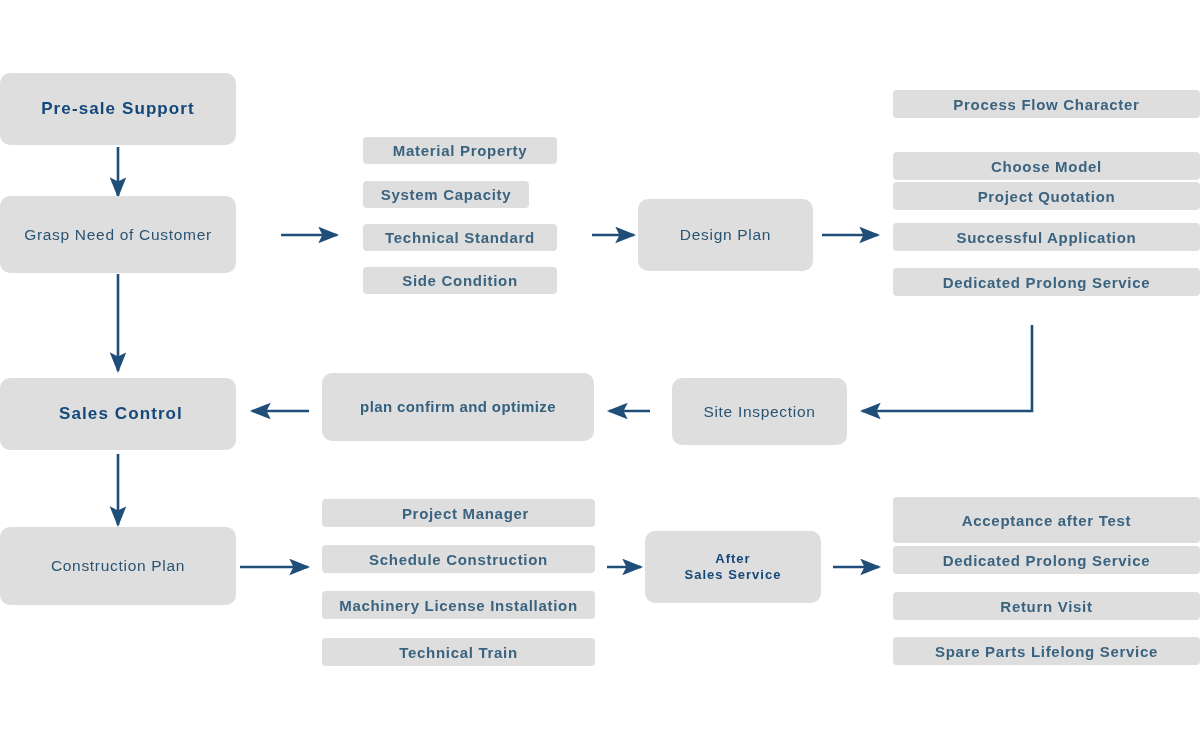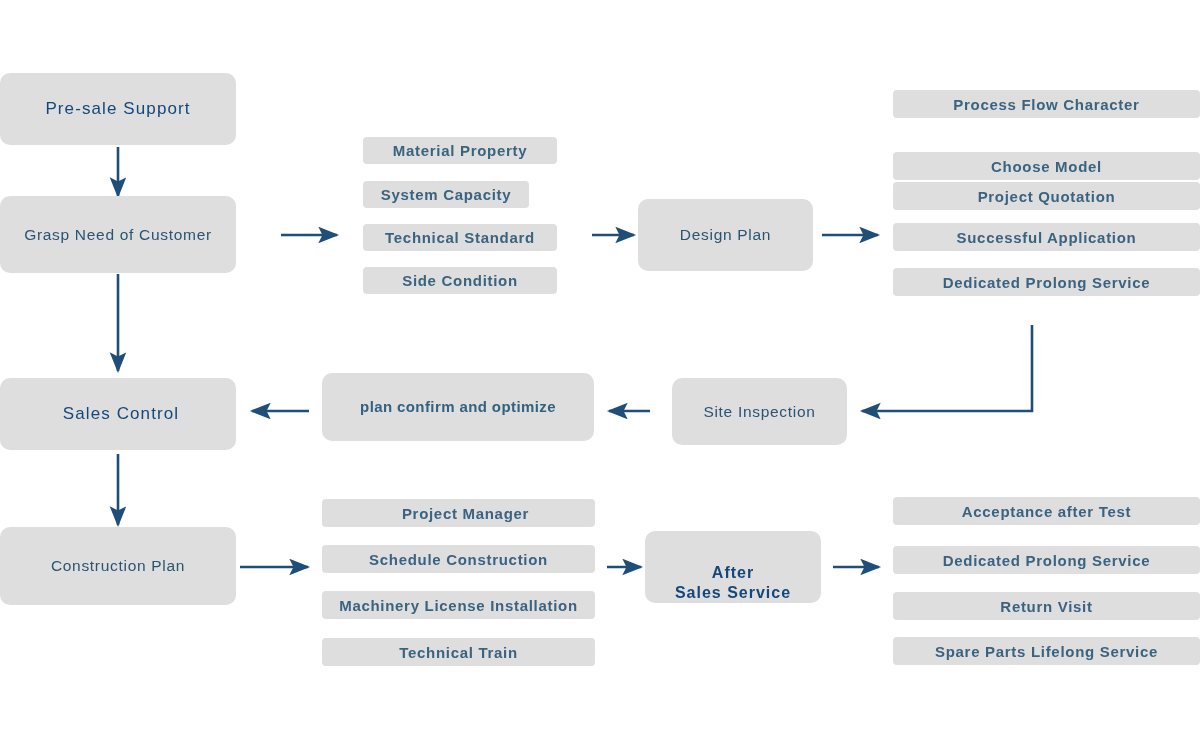--- a/index.html
+++ b/index.html
@@ -36,7 +36,7 @@
   }
   .node.major {
     font-size: 17px;
-    font-weight: normal;
+    font-weight: bold;
     color: #14477a;
     letter-spacing: 1.1px;
   }

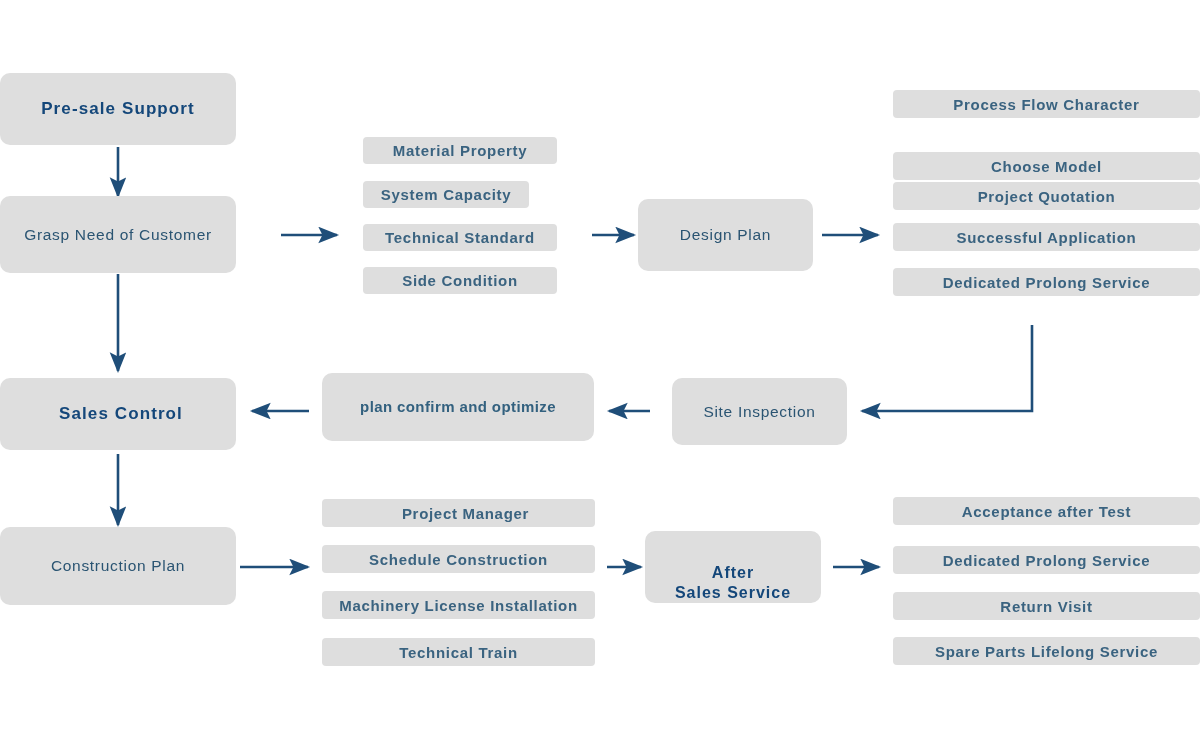--- a/index.html
+++ b/index.html
@@ -197,7 +197,7 @@
     <span>Sales Service</span>
   </div>
 
-  <div class="pill" style="left:893px; top:497px; width:307px; height:28px;">
+  <div class="pill" style="left:893px; top:497px; width:307px; height:46px;">
     <span>Acceptance after Test</span>
   </div>
   <div class="pill" style="left:893px; top:546px; width:307px; height:28px;">

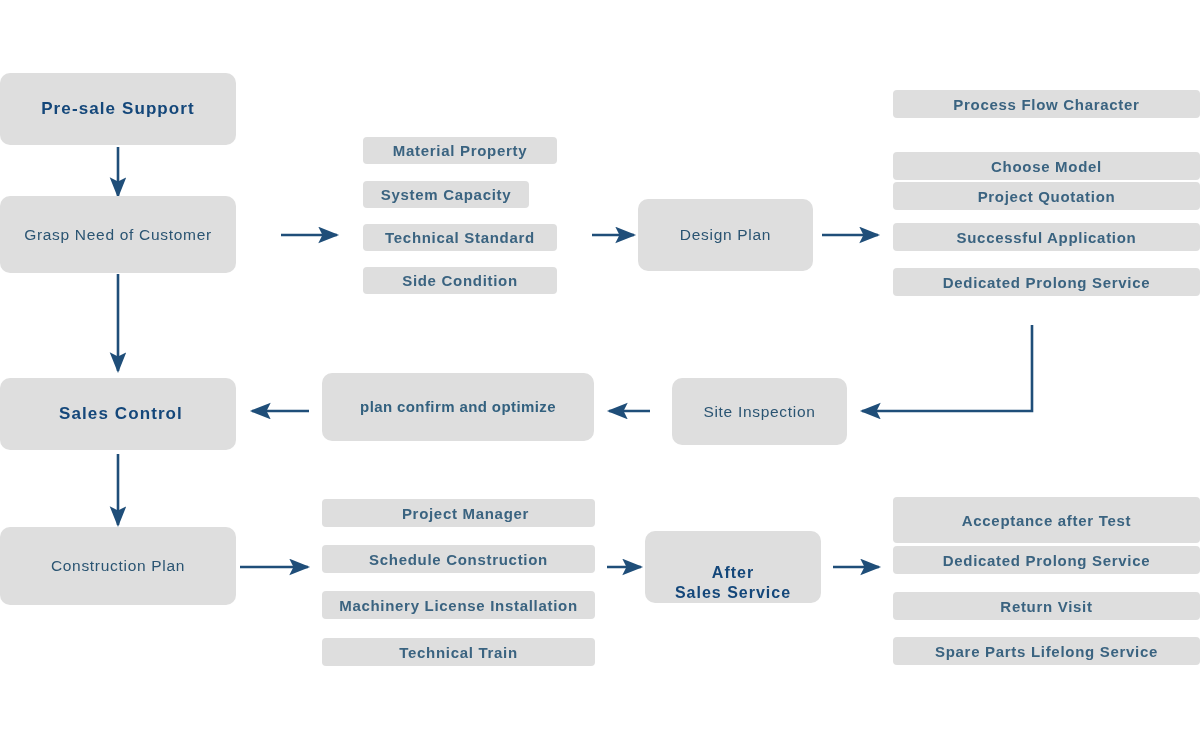--- a/index.html
+++ b/index.html
@@ -53,11 +53,10 @@
     letter-spacing: 0.4px;
   }
   .node.two-line {
-    font-size: 16px;
+    font-size: 13px;
     font-weight: bold;
     color: #14477a;
     letter-spacing: 1px;
-    justify-content: flex-end;
   }
   
   .pill {

